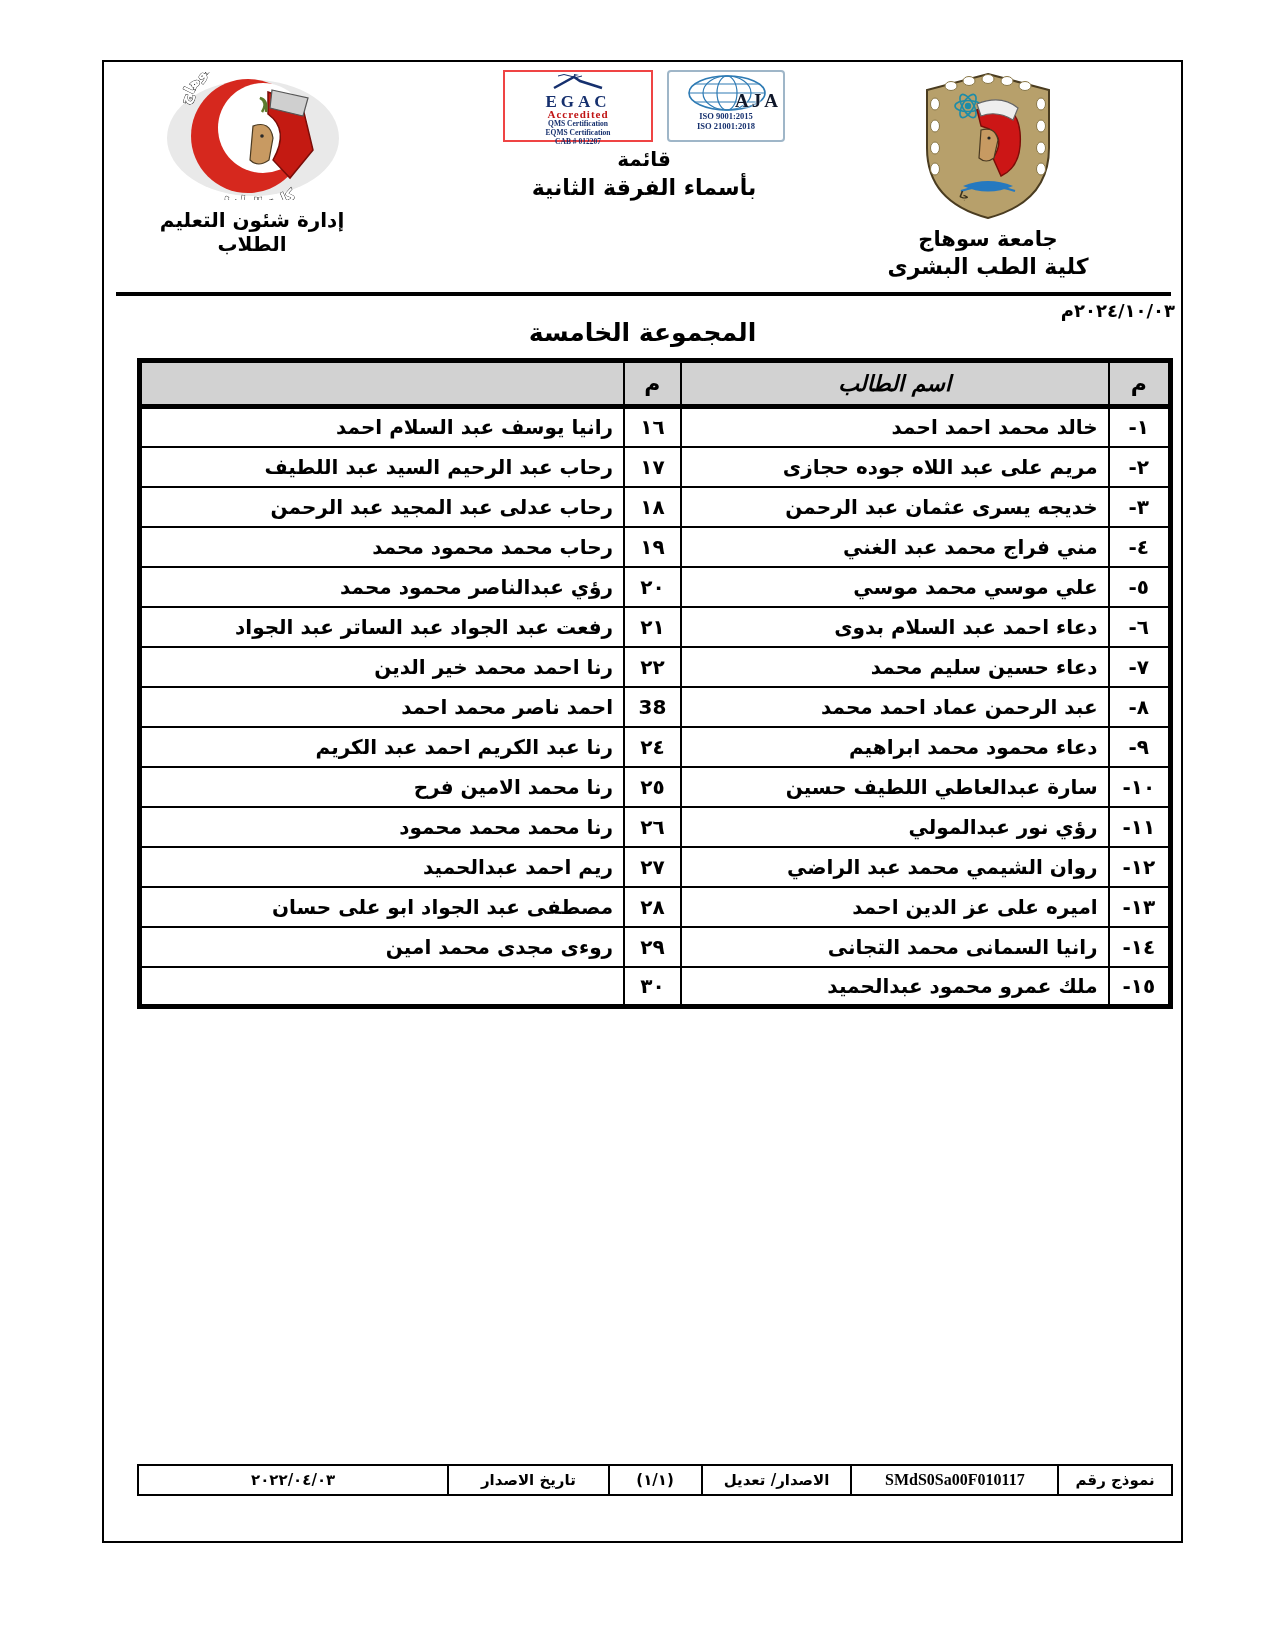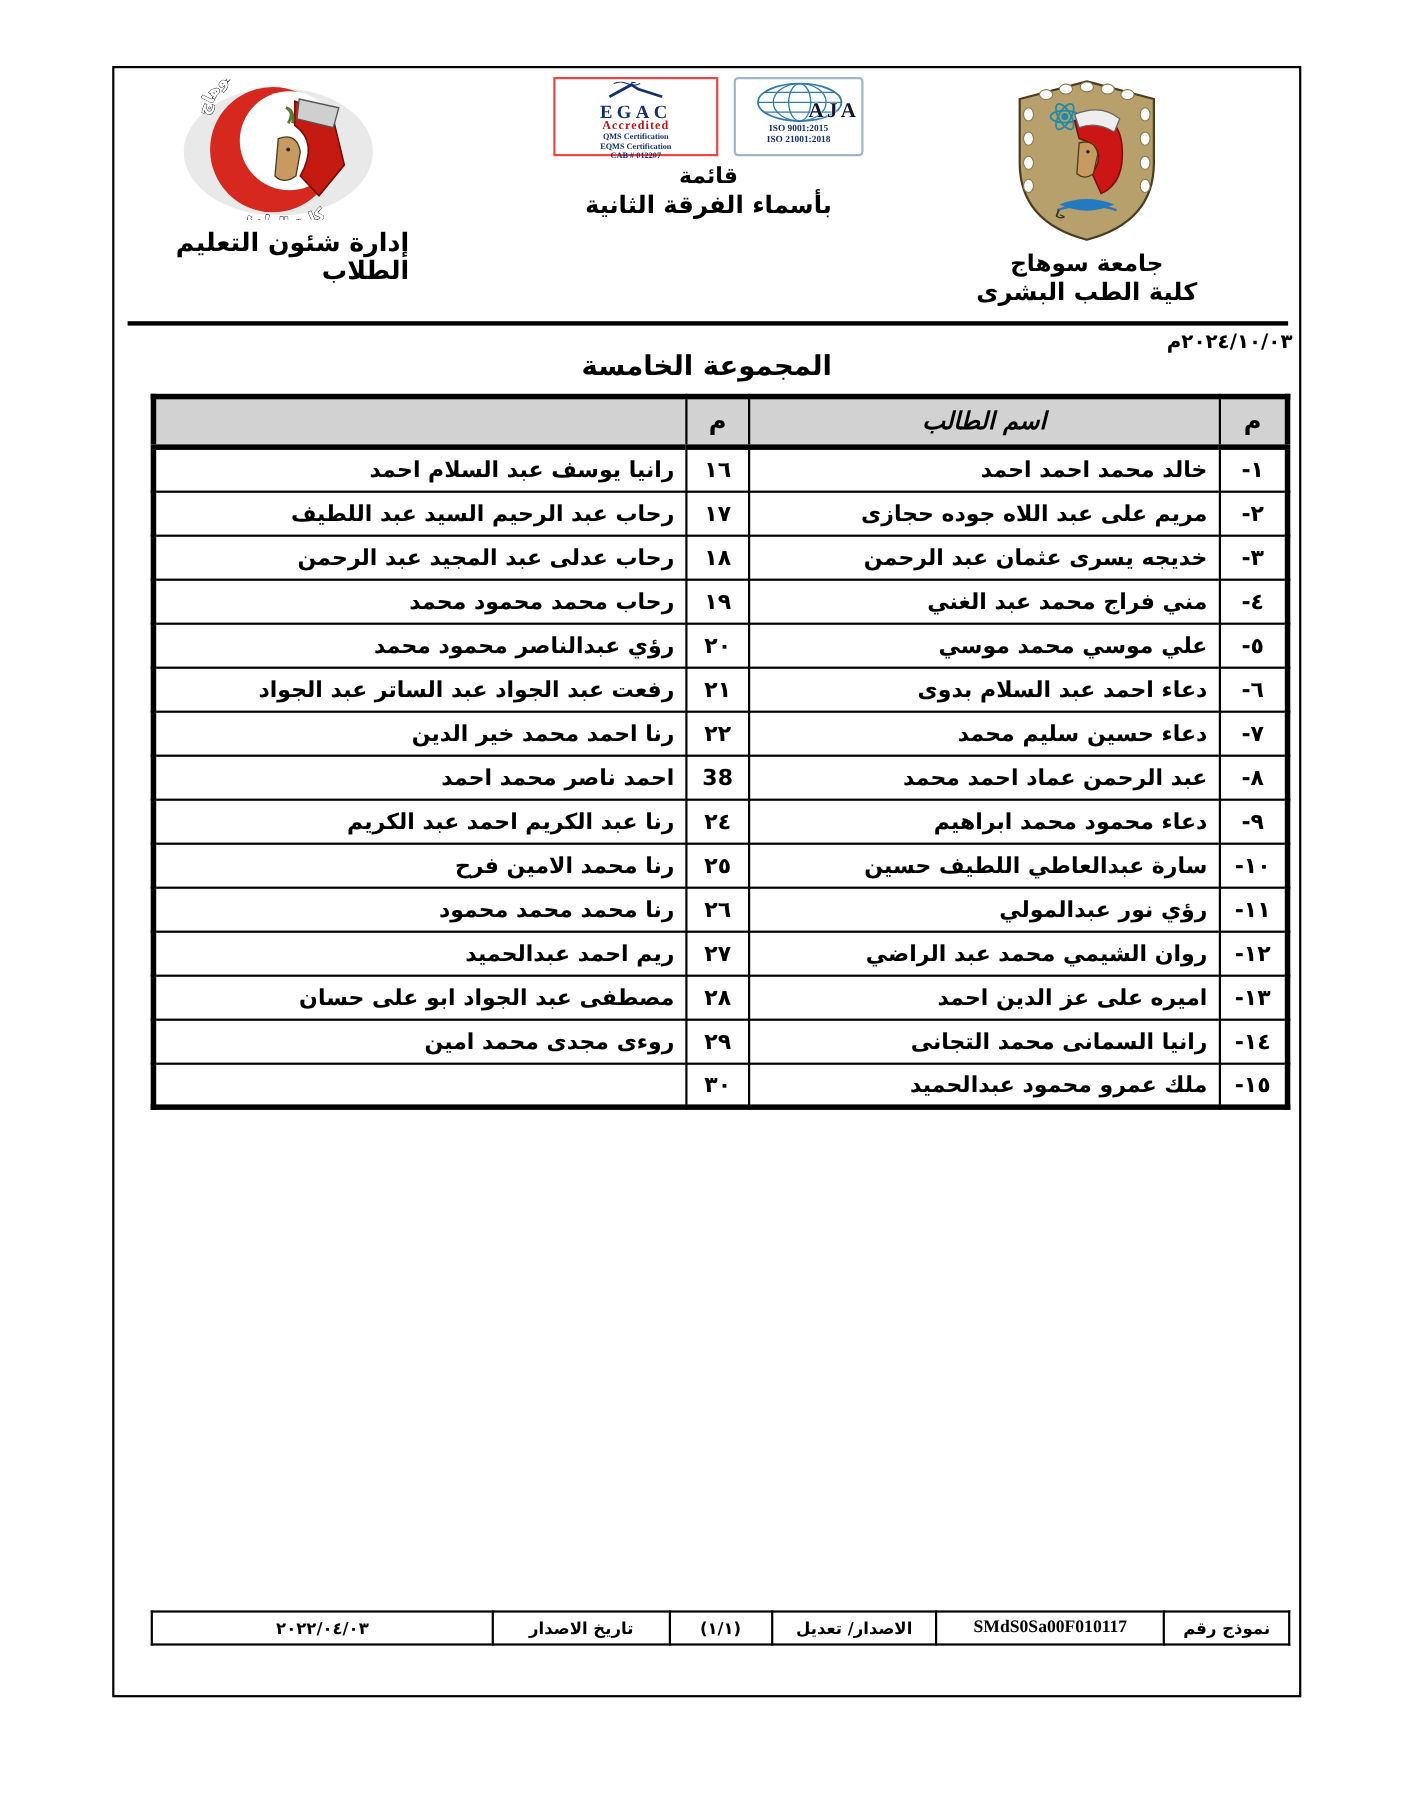--- a/index.html
+++ b/index.html
@@ -15,7 +15,7 @@
   .hdr-left  { position:absolute; left:28px;  top:10px; width:240px; text-align:center; }
   .hdr-center{ position:absolute; left:370px; top:8px;  width:340px; text-align:center; direction:rtl; }
   .hdr-right { position:absolute; right:88px; top:8px;  width:210px; text-align:center; direction:rtl; }
-  .dept-line { margin-top:4px; font-size:23px;text-align:right; }
+  .dept-line { margin-top:4px; font-size:20px; }
   .uni-line  { font-size:21px; line-height:1.3; }
   .fac-line  { font-size:22px; line-height:1.3; }
 

